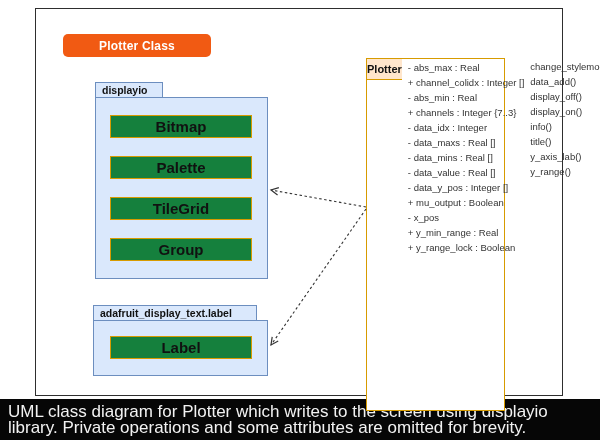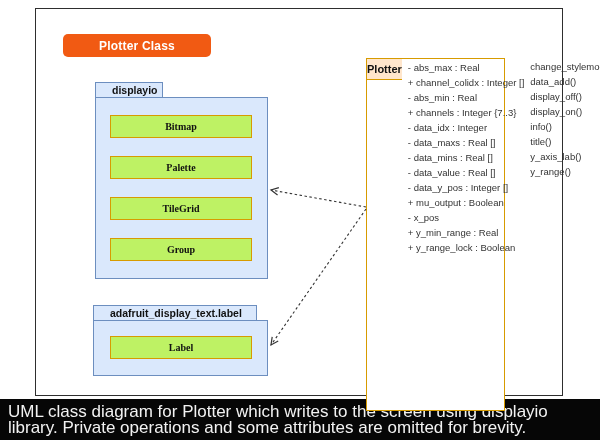--- a/index.html
+++ b/index.html
@@ -44,7 +44,7 @@
     font-weight: bold;
     color: #111111;
     display: flex; align-items: center;
-    padding-left: 16px;
+    padding-left: 6px;
     z-index: 2;
     white-space: nowrap;
   }

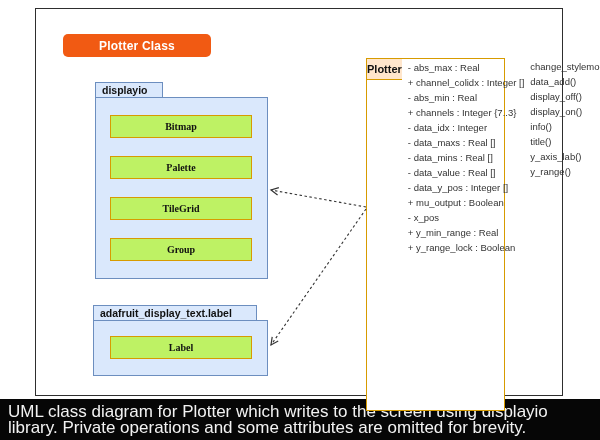--- a/index.html
+++ b/index.html
@@ -63,15 +63,14 @@
   .class-box {
     position: absolute;
     width: 142px; height: 23px;
-    background: #bef264;
+    background: #15803d;
     border: 1.2px solid #d79b00;
     box-sizing: border-box;
     display: flex; align-items: center; justify-content: center;
-    font-size: 10px;
+    font-size: 15px;
     font-weight: bold;
     color: #111111;
     z-index: 3;
-    font-family: Liberation Serif, serif;
   }
   .cb-bitmap   { left: 74px; top: 106px; }
   .cb-palette  { left: 74px; top: 147px; }

